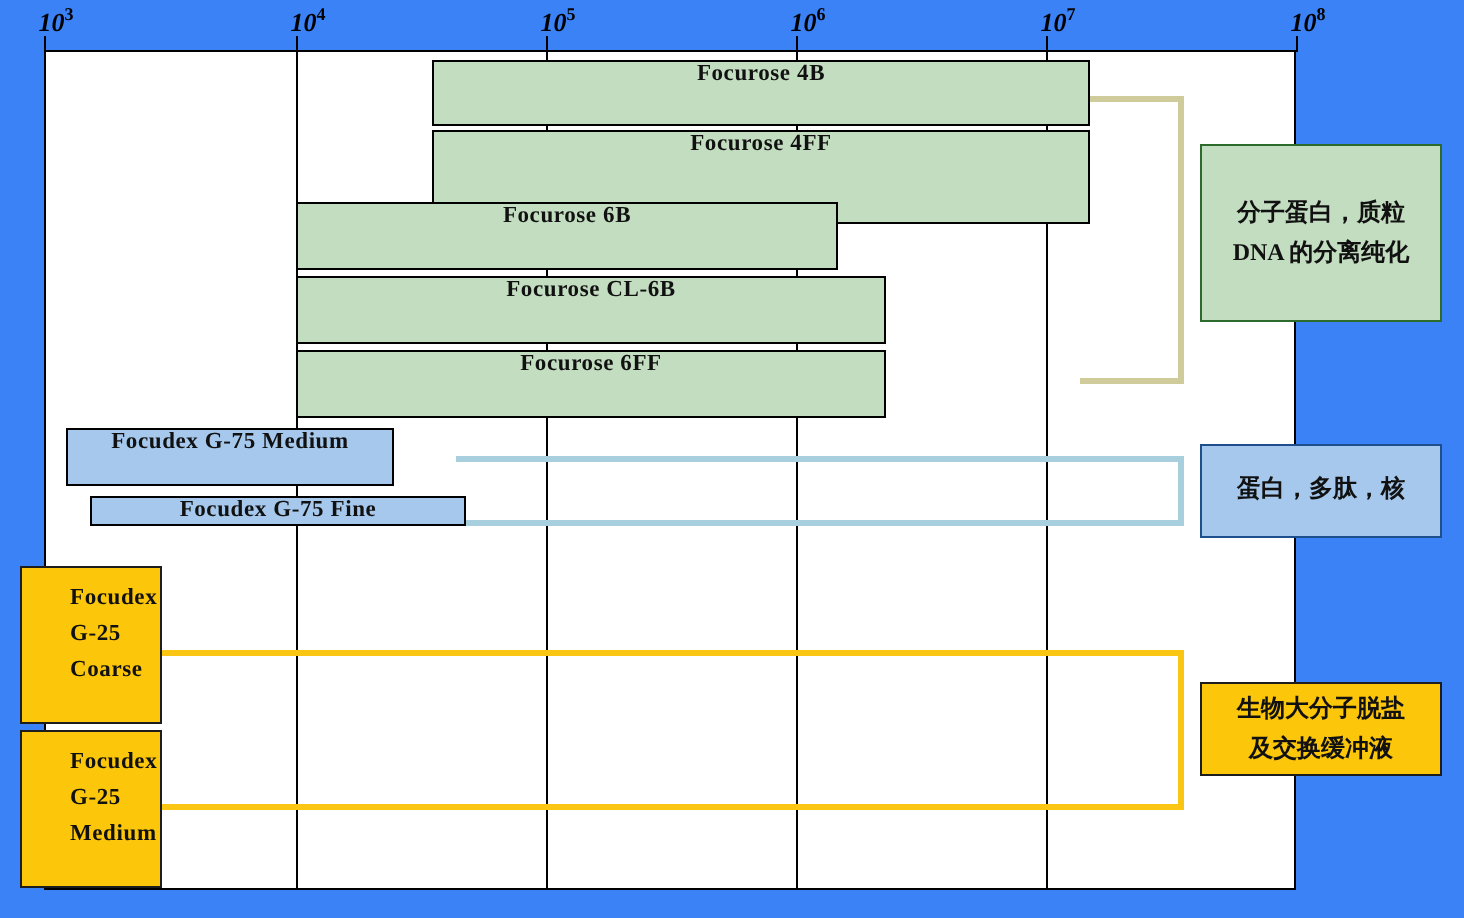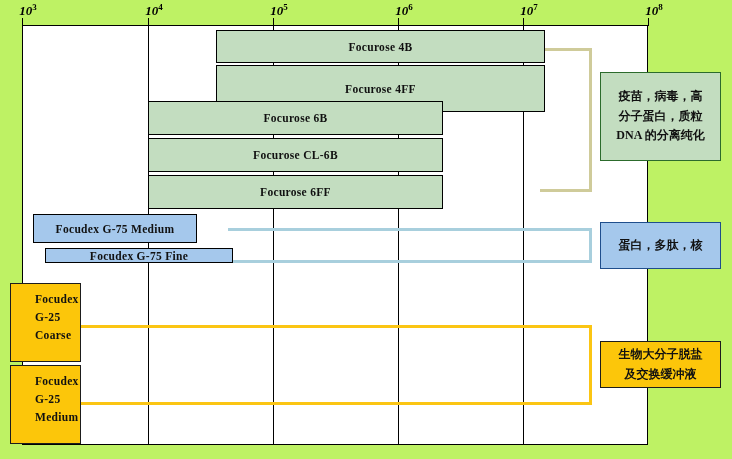--- a/index.html
+++ b/index.html
@@ -13,7 +13,7 @@
   #stage {
     position: relative;
     width: 732px; height: 459px;
-    background: #bef264;
+    background: #3b82f6;
   }
 
   

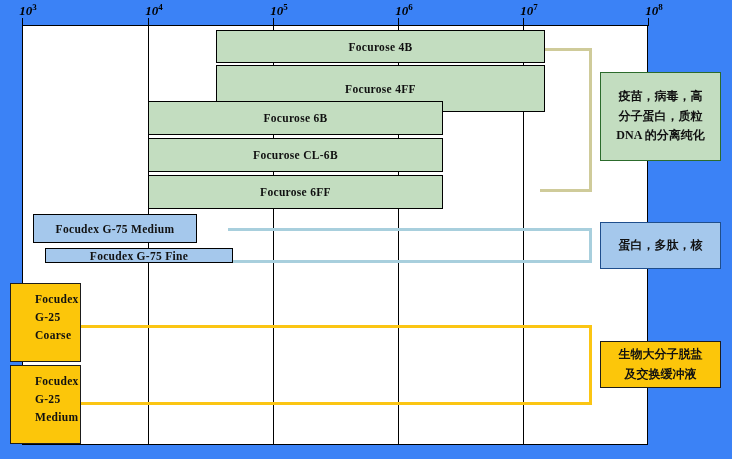--- a/index.html
+++ b/index.html
@@ -65,7 +65,6 @@
   .bar {
     position: absolute;
     display: flex;
-    align-items: center;
     justify-content: center;
     border: 1.4px solid #000;
     font-family: "Liberation Serif", serif;

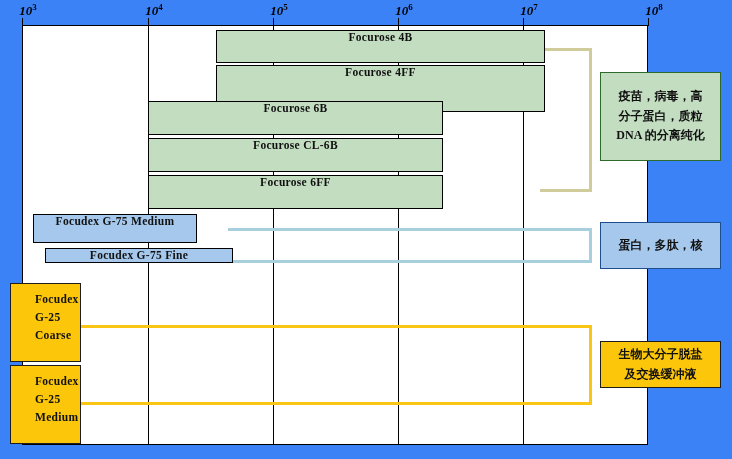--- a/index.html
+++ b/index.html
@@ -198,7 +198,6 @@
   </div>
 
   <div class="callout c-green" style="left:600px; top:72px; width:121px; height:89px;">
-    <span>疫苗，病毒，高</span>
     <span>分子蛋白，质粒</span>
     <span>DNA 的分离纯化</span>
   </div>

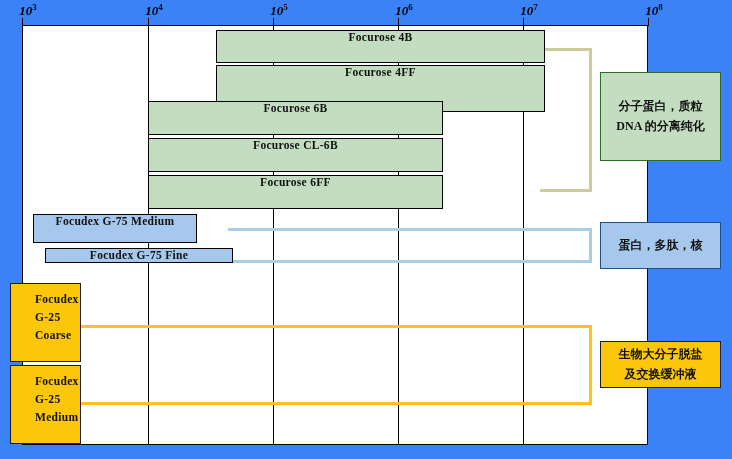--- a/index.html
+++ b/index.html
@@ -161,7 +161,7 @@
     <span>Focurose 4FF</span>
   </div>
 
-  <div class="bar green" style="left:148px; top:101px; width:295px; height:34px;">
+  <div class="bar green" style="left:148px; top:101px; width:271px; height:34px;">
     <span>Focurose 6B</span>
   </div>
 

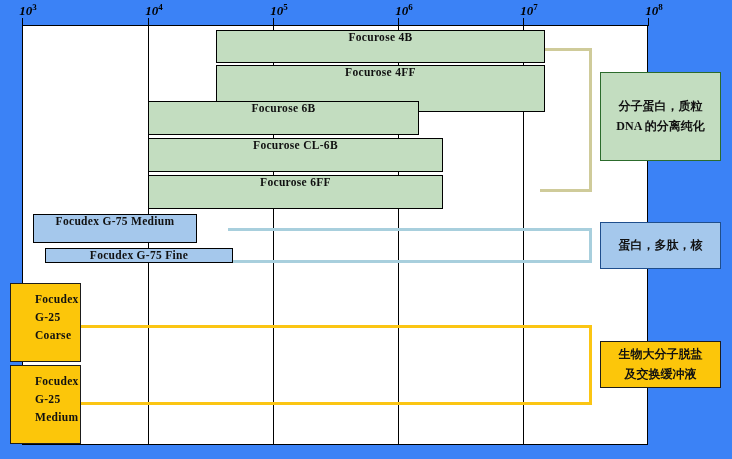--- a/index.html
+++ b/index.html
@@ -117,7 +117,7 @@
   }
   .callout span { display: block; white-space: nowrap; }
   .callout.c-green  { background: #c3ddc0; border: 1.6px solid #2c6b2c; }
-  .callout.c-blue   { background: #a5c8ec; border: 1.6px solid #1f4e8c; }
+  .callout.c-blue   { background: #a5c8ec; border: 1.6px solid #1f4e8c; font-family: Liberation Mono, monospace; }
   .callout.c-yellow { background: #fcc60a; border: 1.6px solid #1d1d1d; }
 </style>
 </head>

